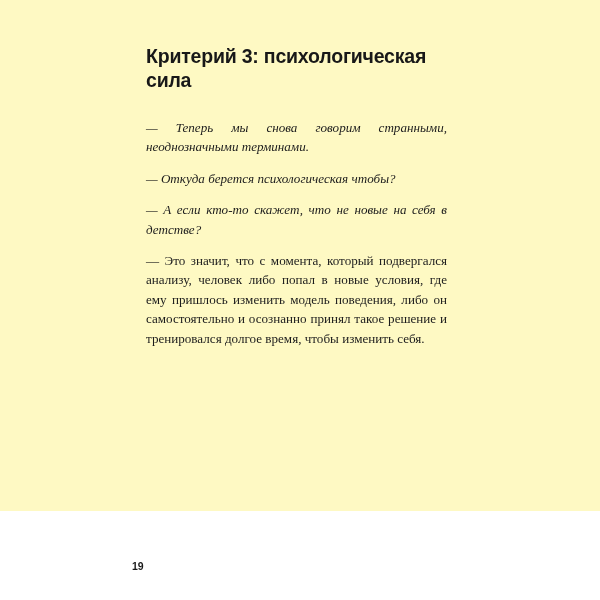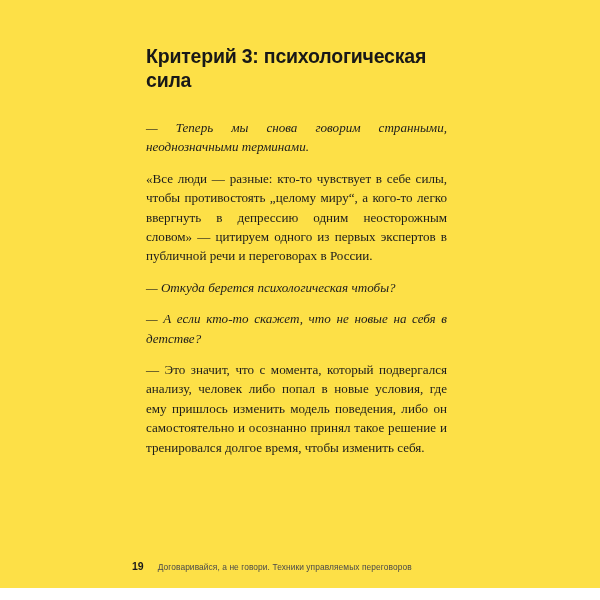--- a/index.html
+++ b/index.html
@@ -19,8 +19,8 @@
   .page {
     position: relative;
     width: 600px;
-    height: 588px;
-    background: #fde047;
+    height: 511px;
+    background: #fef9c3;
     box-sizing: border-box;
   }
 

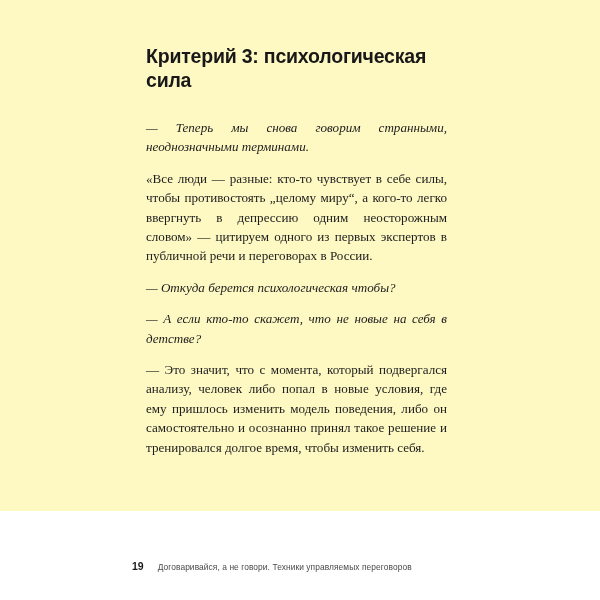--- a/index.html
+++ b/index.html
@@ -101,7 +101,6 @@
     <p class="para italic">— Теперь мы снова говорим странными, неоднозначными терминами.</p>
 
 
-    <p class="para">«Все люди — разные: кто-то чувствует в себе силы, чтобы противостоять „целому миру“, а кого-то легко ввергнуть в депрессию одним неосторожным словом» — цитируем одного из первых экспертов в публичной речи и переговорах в России.</p>
 
     <p class="para italic">— Откуда берется психологическая чтобы?</p>
 

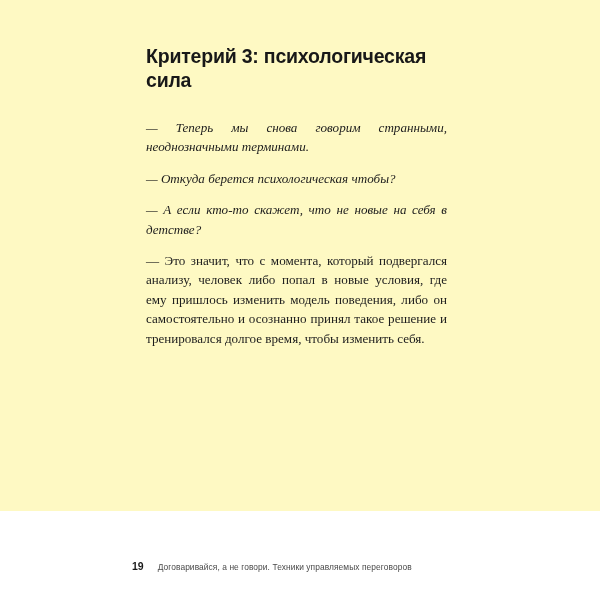--- a/index.html
+++ b/index.html
@@ -113,7 +113,6 @@
 
   <div class="footer">
     <span class="footer-page-number">19</span>
-    <span class="footer-book-title">Договаривайся, а не говори. Техники управляемых переговоров</span>
   </div>
 
 </div>

